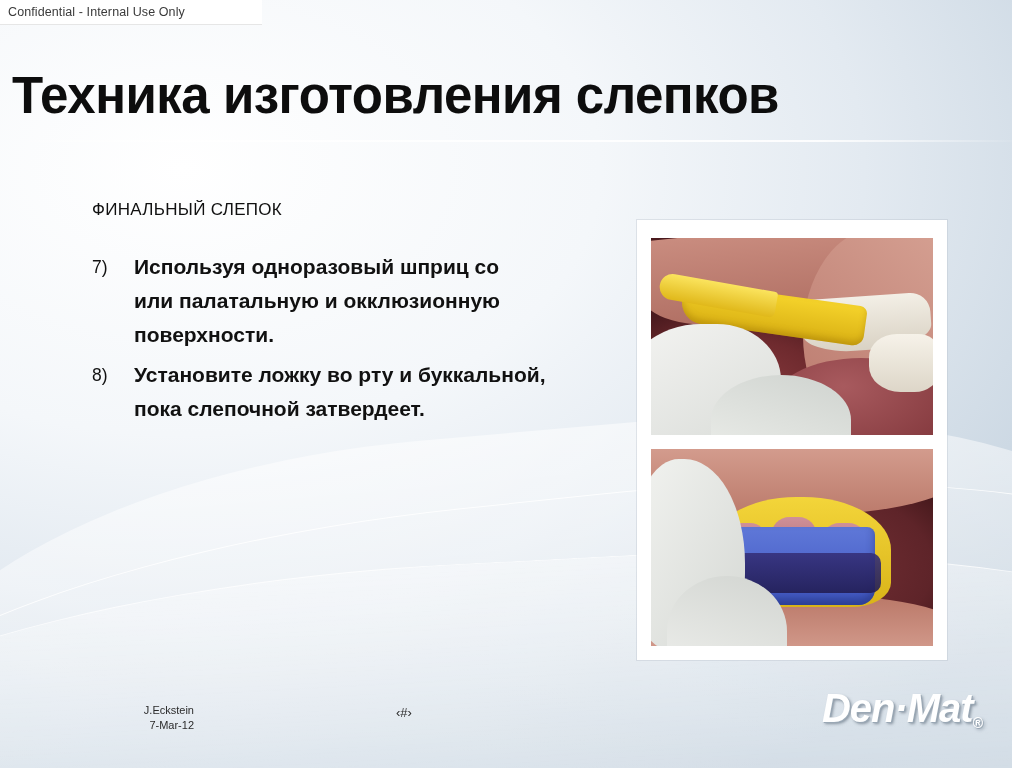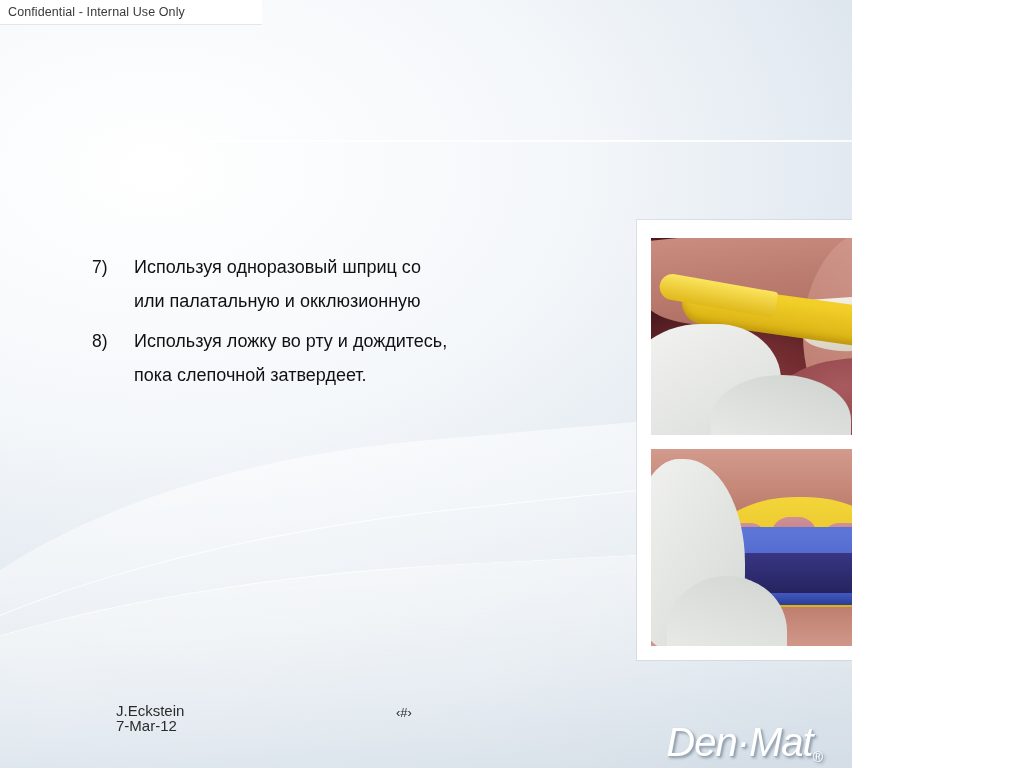--- a/index.html
+++ b/index.html
@@ -14,7 +14,7 @@
   }
   .slide {
     position: relative;
-    width: 852px;
+    width: 1012px;
     height: 768px;
     background:
       radial-gradient(ellipse 1100px 700px at 18% 22%, #ffffff 0%, #f4f7fa 38%, #e3eaf1 62%, #cdd9e4 85%, #c2d0dd 100%);

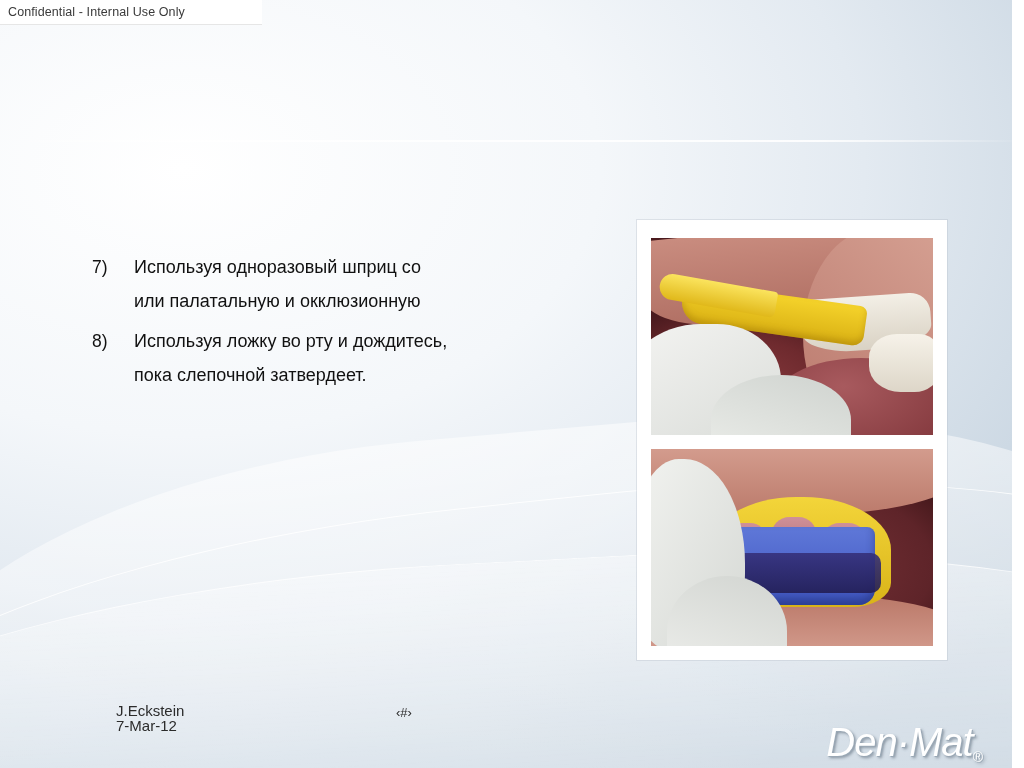--- a/index.html
+++ b/index.html
@@ -334,6 +334,7 @@
   <div class="topbar"></div>
   <div class="confidential">Confidential - Internal Use Only</div>
 
+  <div class="title">Техника изготовления слепков</div>
   <div class="title-rule"></div>
 
 

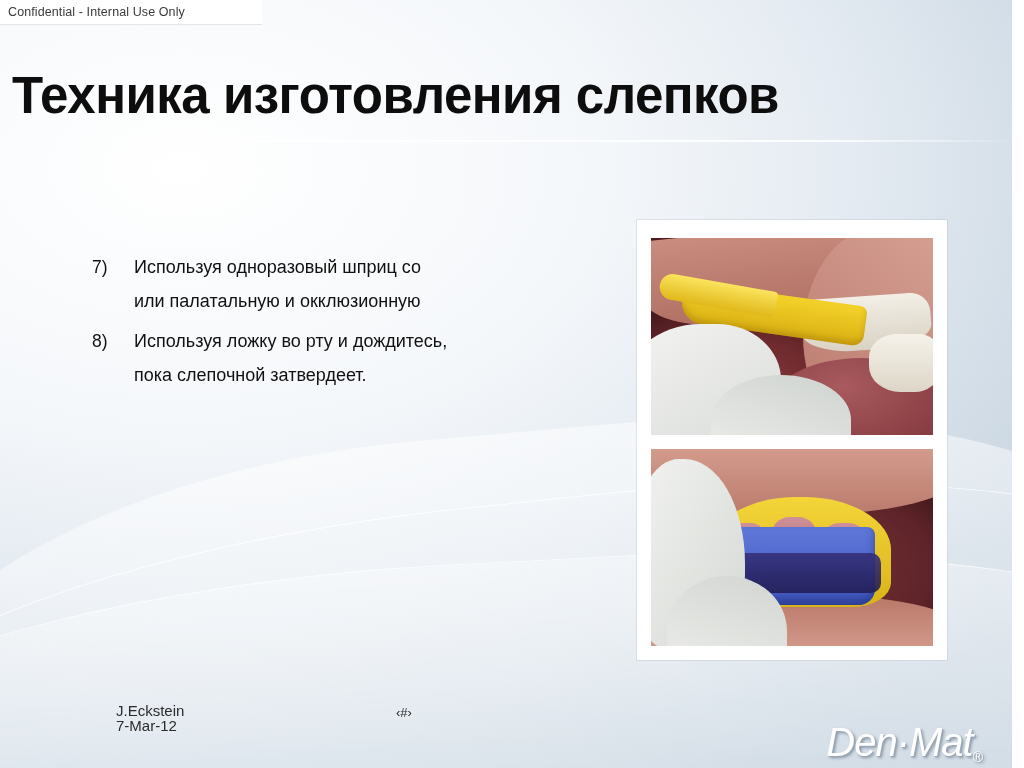--- a/index.html
+++ b/index.html
@@ -337,6 +337,7 @@
   <div class="title">Техника изготовления слепков</div>
   <div class="title-rule"></div>
 
+  <div class="subheading">ФИНАЛЬНЫЙ СЛЕПОК</div>
 
   <div class="body-list">
 

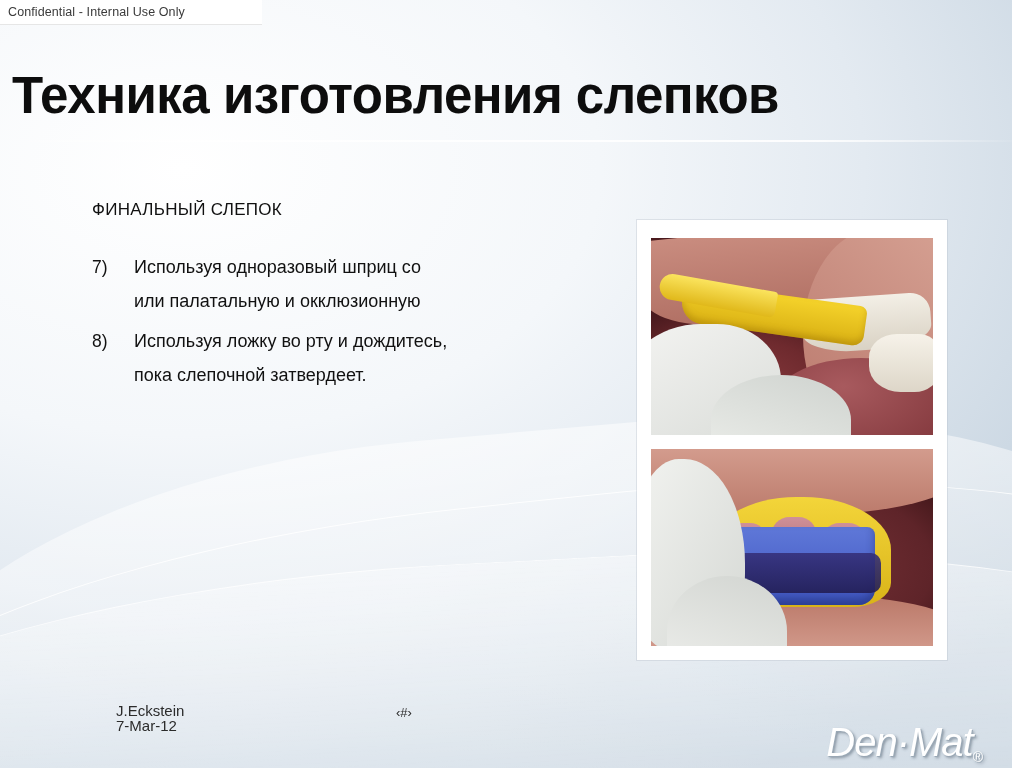--- a/index.html
+++ b/index.html
@@ -116,9 +116,10 @@
     line-height: 34px;
   }
   .item-text {
-    font-size: 18px;
+    font-size: 21px;
     color: #111;
     line-height: 34px;
+    font-weight: bold;
   }
   .photo-panel {
     position: absolute;

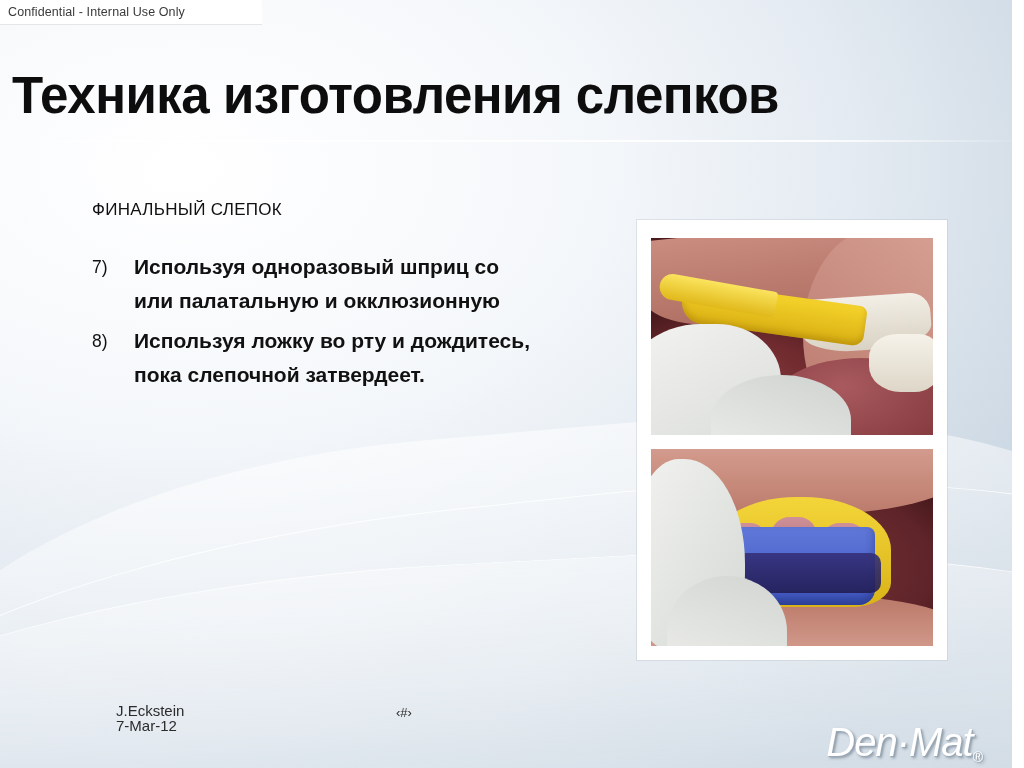--- a/index.html
+++ b/index.html
@@ -347,6 +347,7 @@
       <div>
         <div class="item-text">Используя одноразовый шприц со</div>
         <div class="item-text">или палатальную и окклюзионную</div>
+        <div class="item-text">поверхности.</div>
       </div>
     </div>
 

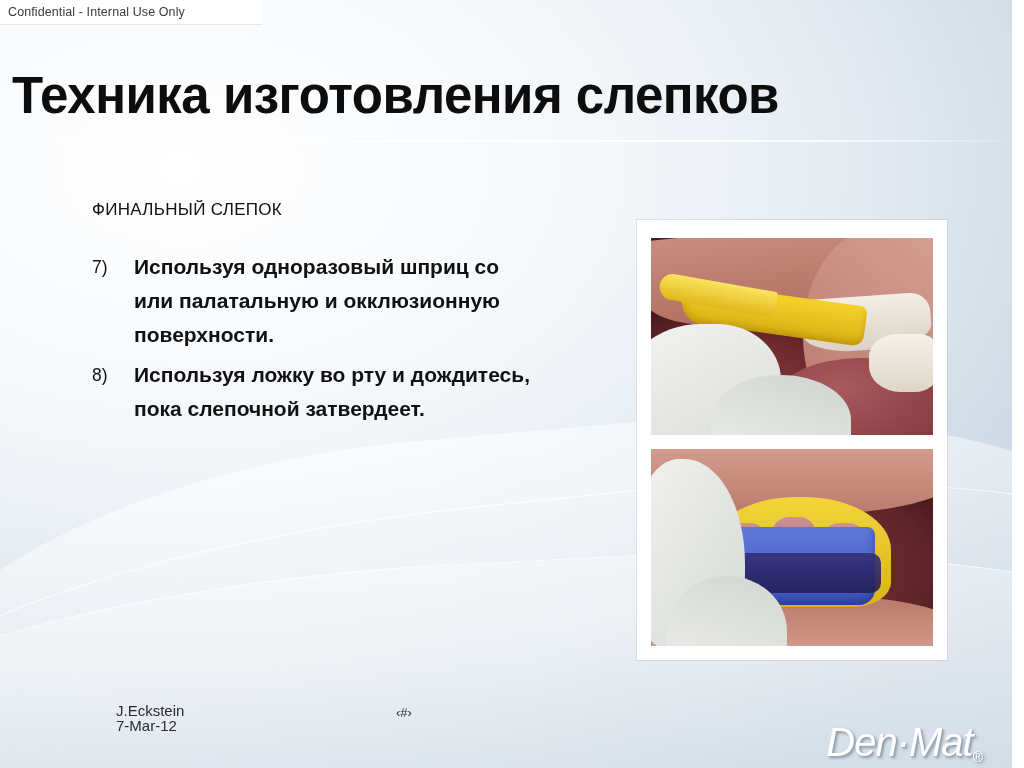--- a/index.html
+++ b/index.html
@@ -354,7 +354,7 @@
     <div class="list-item">
       <div class="item-num">8)</div>
       <div>
-        <div class="item-text">Используя ложку во рту и дождитесь,</div>
+        <div class="item-text">Установите ложку во рту и буккальной,</div>
         <div class="item-text">пока слепочной затвердеет.</div>
       </div>
     </div>

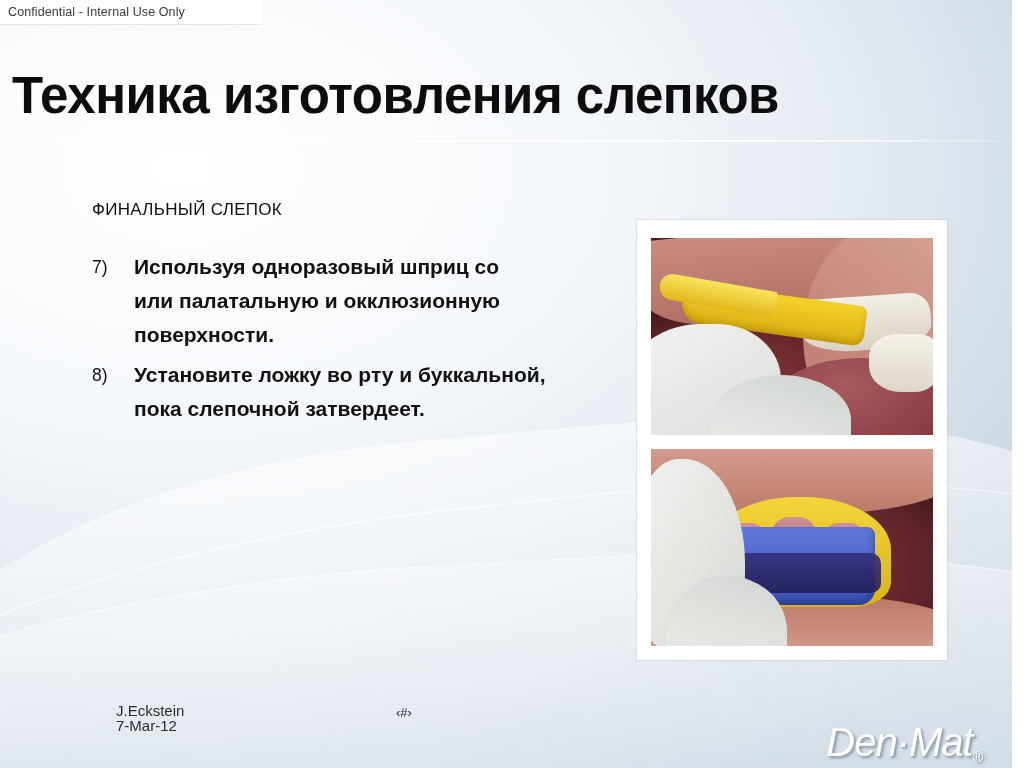--- a/index.html
+++ b/index.html
@@ -288,12 +288,12 @@
 
   .footer-author {
     position: absolute;
-    left: 116px;
+    left: 104px;
     top: 703px;
-    font-size: 15px;
+    font-size: 11px;
     color: #2b2b2b;
     line-height: 15px;
-    text-align: left;
+    text-align: right;
     width: 90px;
   }
   .page-number {

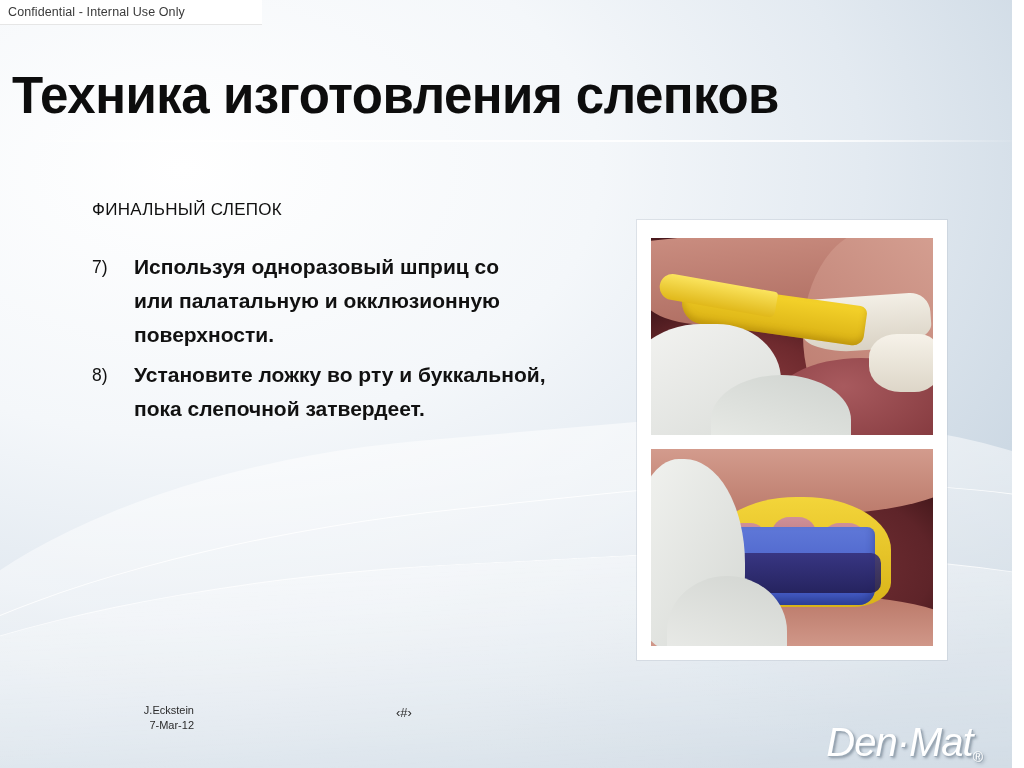--- a/index.html
+++ b/index.html
@@ -306,9 +306,9 @@
   .logo {
     position: absolute;
     right: 30px;
-    top: 720px;
+    top: 686px;
     font-size: 40px;
-    font-weight: normal;
+    font-weight: bold;
     font-style: italic;
     color: #ffffff;
     text-shadow:

